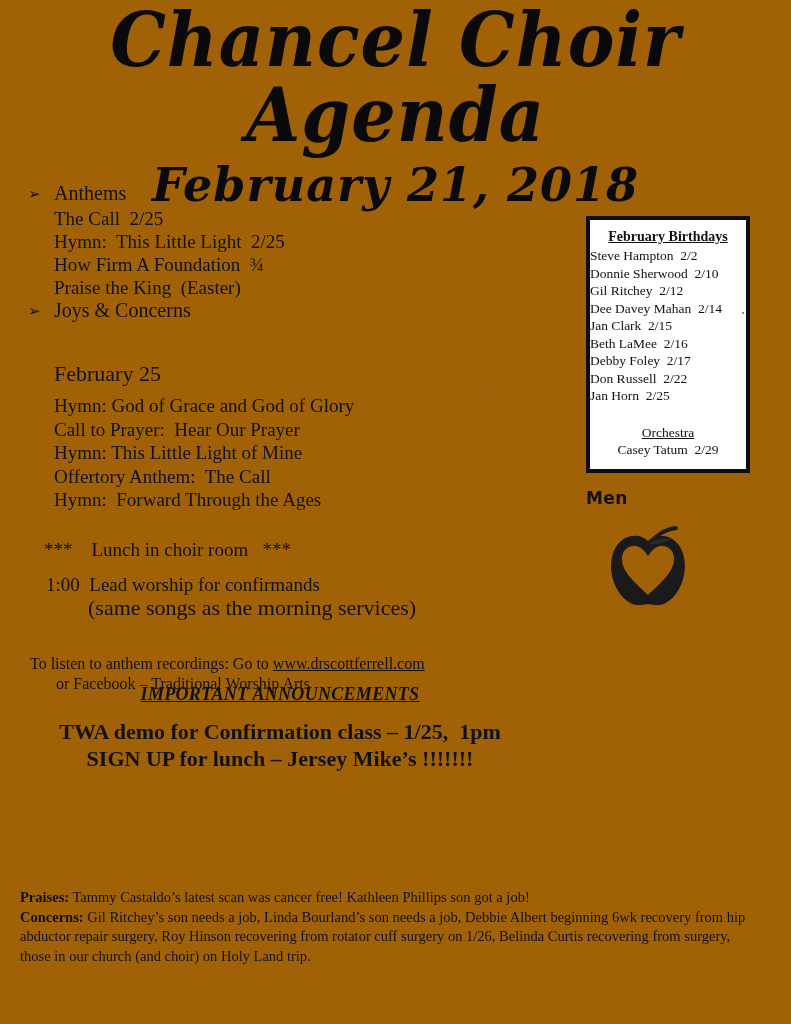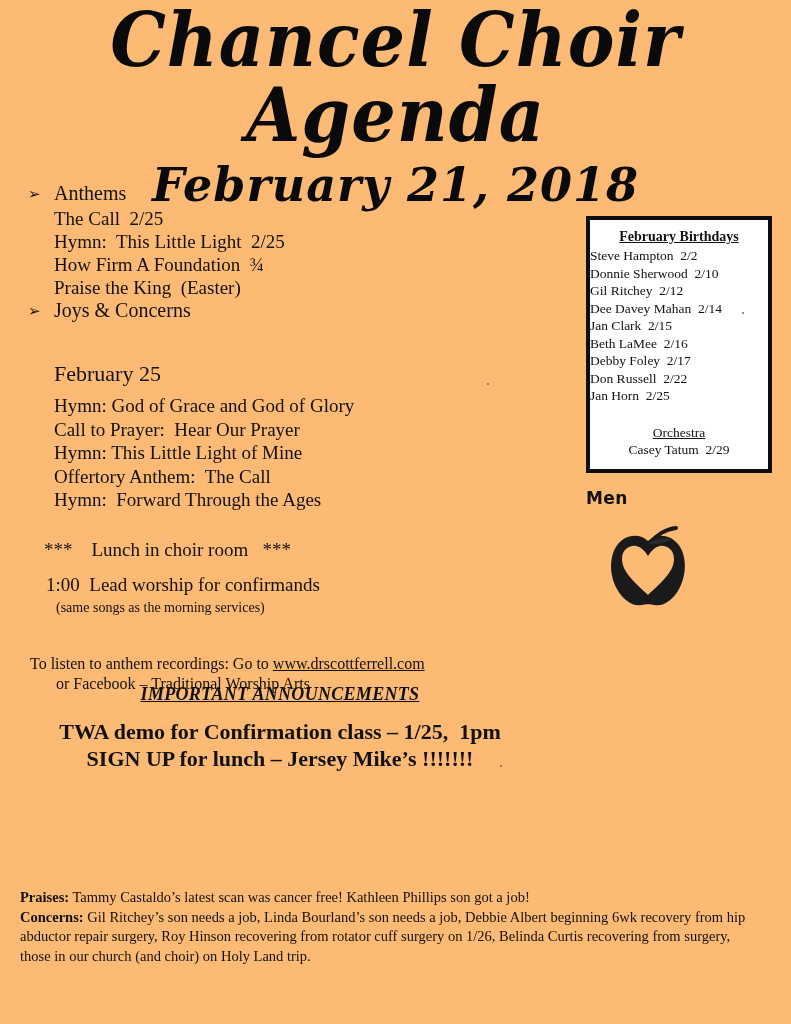--- a/index.html
+++ b/index.html
@@ -20,7 +20,7 @@
   .page {
     position: absolute;
     inset: 0;
-    background: #fdba74;
+    background: #a16207;
   }
 
   

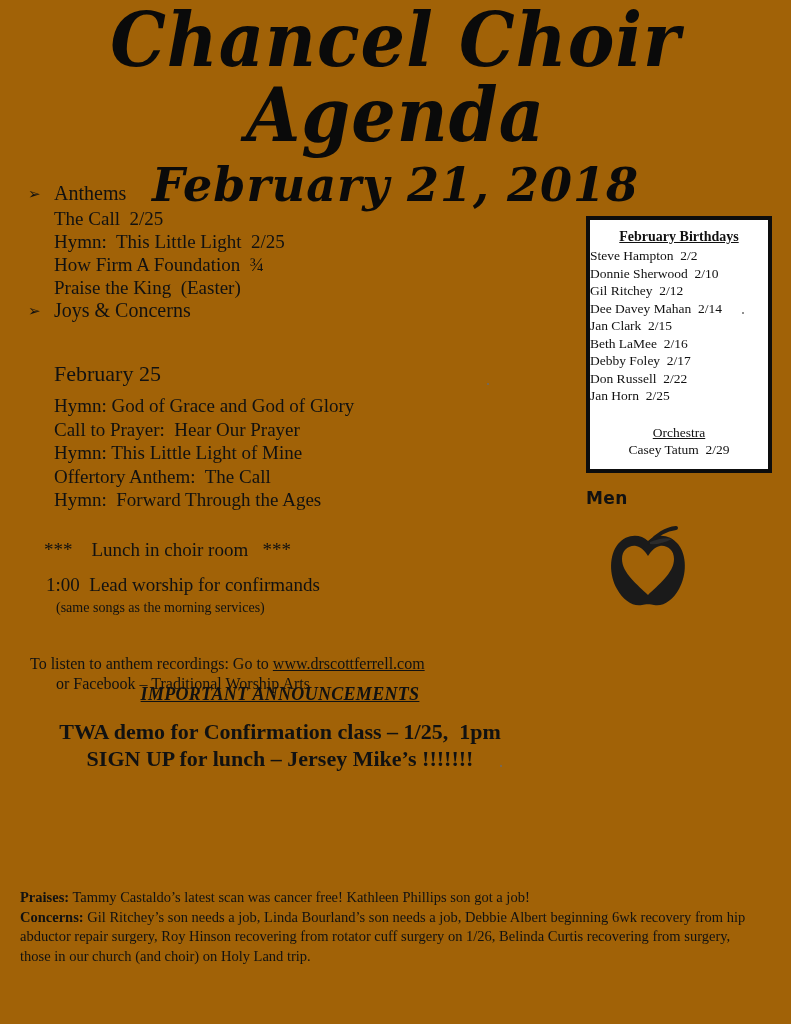--- a/index.html
+++ b/index.html
@@ -169,7 +169,7 @@
     position: absolute;
     left: 586px;
     top: 216px;
-    width: 186px;
+    width: 164px;
     height: 257px;
     border: 4px solid #0d0d0d;
     box-sizing: border-box;

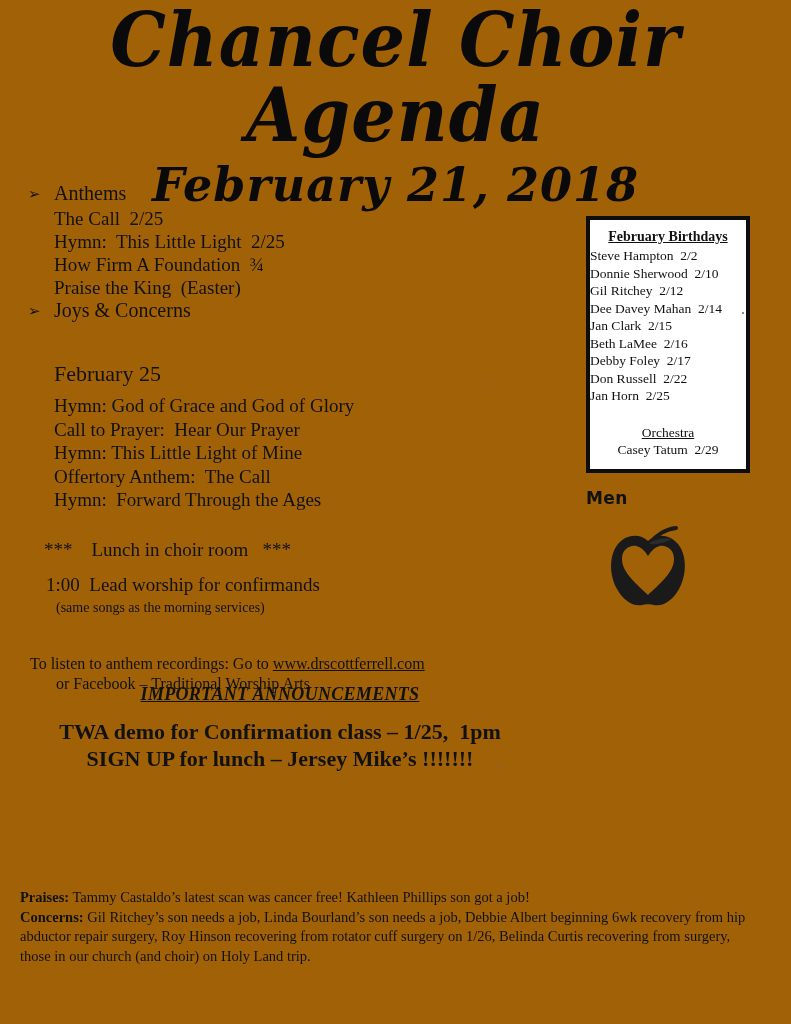--- a/index.html
+++ b/index.html
@@ -119,8 +119,8 @@
     white-space: pre;
   }
   .worship-sub {
-    margin: 0 0 0 28px;
-    font-size: 14px;
+    margin: 0 0 0 60px;
+    font-size: 22px;
     line-height: 23px;
     white-space: pre;
   }

